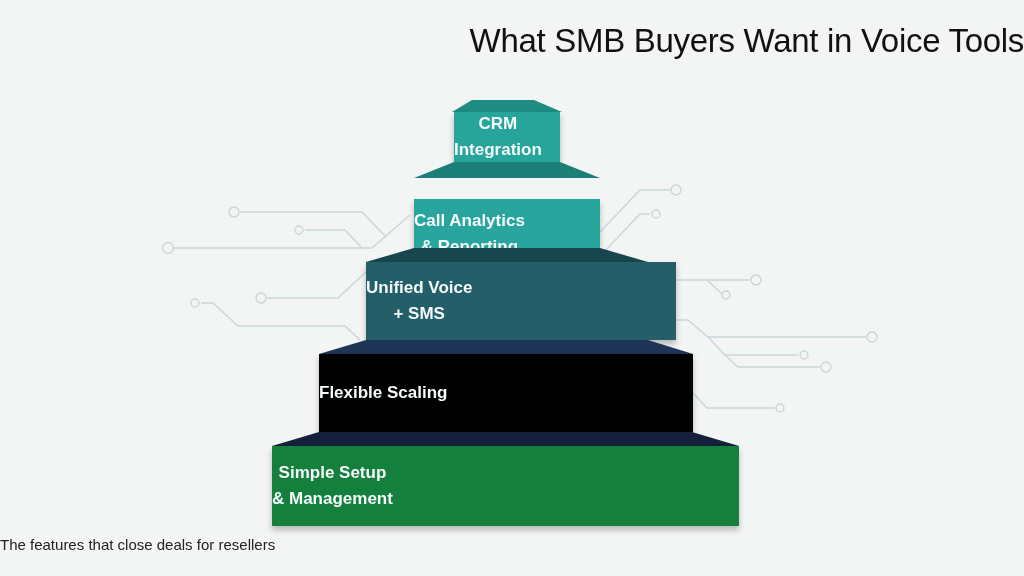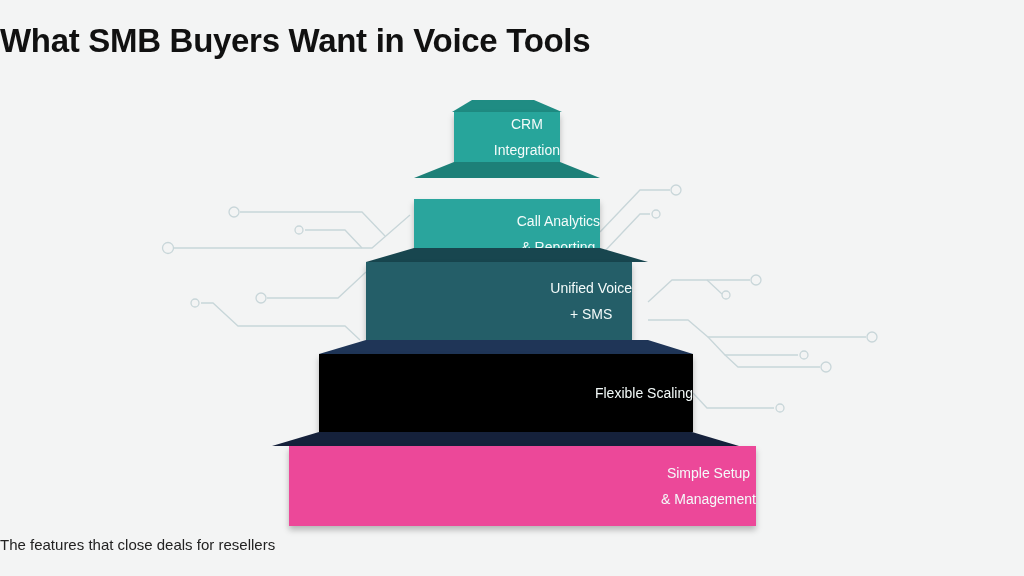--- a/index.html
+++ b/index.html
@@ -4,7 +4,7 @@
 <style>
   html,body{margin:0;padding:0;}
   body{width:1024px;height:576px;background:#f3f4f4;position:relative;overflow:hidden;font-family:"Liberation Sans",sans-serif;}
-  .title{position:absolute;left:0;right:0;top:22px;text-align:left;font-size:33px;font-weight:bold;color:#111;letter-spacing:-0.3px;}
+  .title{position:absolute;left:0;right:0;top:22px;text-align:right;font-size:33px;font-weight:normal;color:#111;letter-spacing:-0.3px;}
   svg.circuit{position:absolute;left:0;top:0;}
   .tier{position:absolute;display:flex;align-items:center;justify-content:flex-end;text-align:center;color:#f4fbfa;font-weight:normal;font-size:14px;line-height:26px;box-shadow:0 4px 6px rgba(0,0,0,0.25);}
   .tier span{white-space:pre-line;}

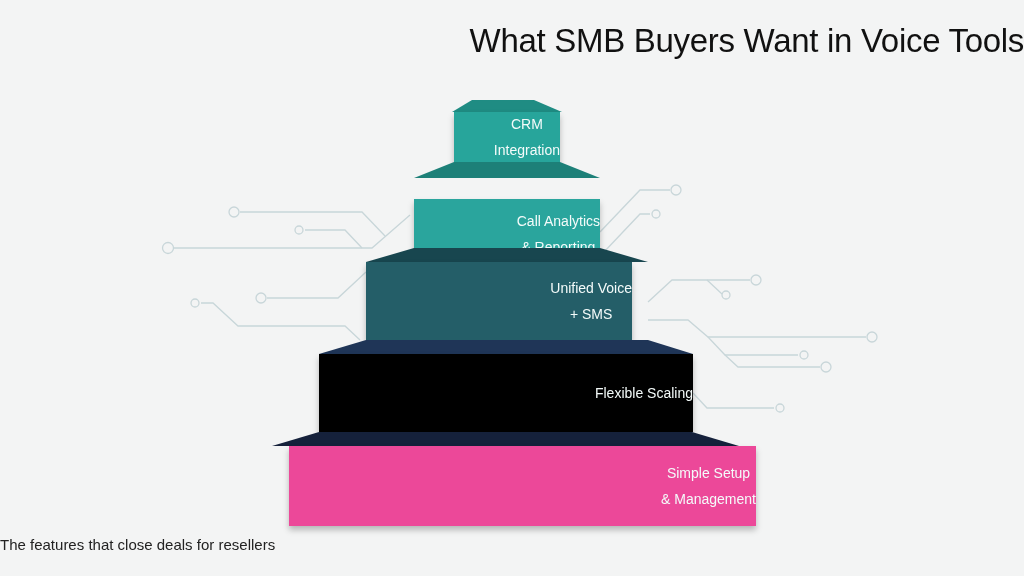--- a/index.html
+++ b/index.html
@@ -6,7 +6,7 @@
   body{width:1024px;height:576px;background:#f3f4f4;position:relative;overflow:hidden;font-family:"Liberation Sans",sans-serif;}
   .title{position:absolute;left:0;right:0;top:22px;text-align:right;font-size:33px;font-weight:normal;color:#111;letter-spacing:-0.3px;}
   svg.circuit{position:absolute;left:0;top:0;}
-  .tier{position:absolute;display:flex;align-items:center;justify-content:flex-end;text-align:center;color:#f4fbfa;font-weight:normal;font-size:14px;line-height:26px;box-shadow:0 4px 6px rgba(0,0,0,0.25);}
+  .tier{position:absolute;display:flex;align-items:center;justify-content:flex-start;text-align:center;color:#f4fbfa;font-weight:bold;font-size:17px;line-height:26px;box-shadow:0 4px 6px rgba(0,0,0,0.25);}
   .tier span{white-space:pre-line;}
   .top{position:absolute;}
   .caption{position:absolute;left:0;right:0;top:536px;text-align:left;font-size:15px;color:#222;}

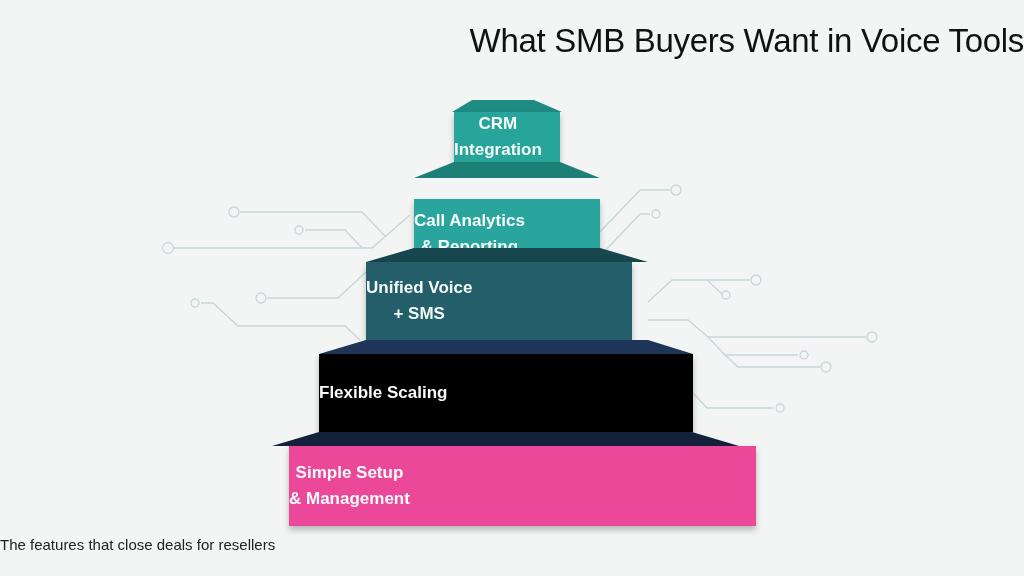--- a/index.html
+++ b/index.html
@@ -66,7 +66,7 @@
 <svg class="top" style="left:366px;top:248px;" width="282" height="14">
   <polygon points="48,0 234,0 282,14 0,14" fill="#18464f"></polygon>
 </svg>
-<div class="tier" style="left:366px;top:262px;width:266px;height:78px;background:#245e68;">
+<div class="tier" style="left:366px;top:262px;width:310px;height:78px;background:#245e68;">
   <span>Unified Voice
 + SMS</span>
 </div>

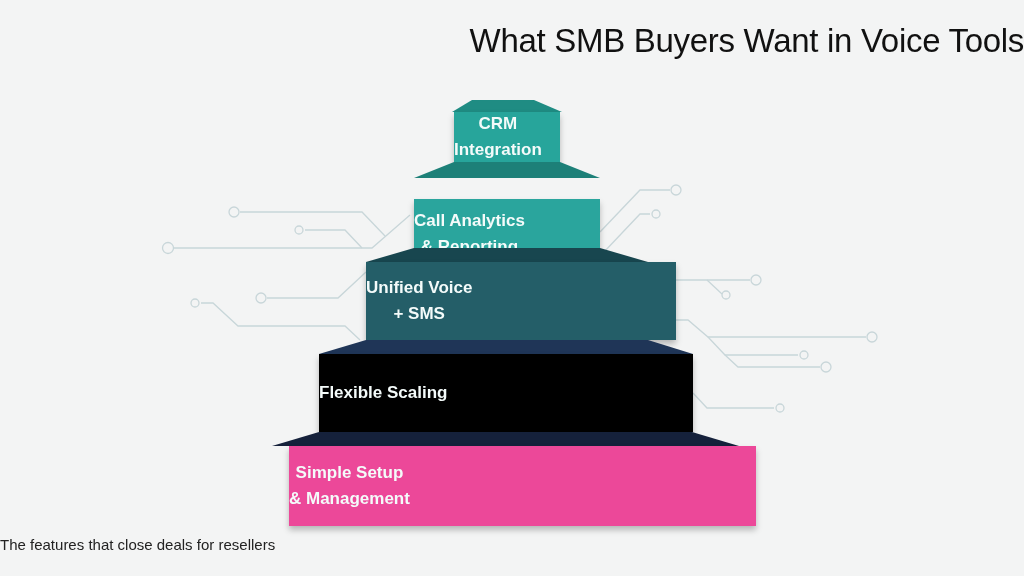--- a/index.html
+++ b/index.html
@@ -81,7 +81,7 @@
 <svg class="top" style="left:272px;top:432px;" width="467" height="14">
   <polygon points="47,0 420,0 467,14 0,14" fill="#15213b"></polygon>
 </svg>
-<div class="tier" style="left:272px;top:446px;width:467px;height:80px;background:#ec4899;margin-left:17px;">
+<div class="tier" style="left:272px;top:446px;width:467px;height:80px;background:#15803d;">
   <span>Simple Setup
 &amp; Management</span>
 </div>

